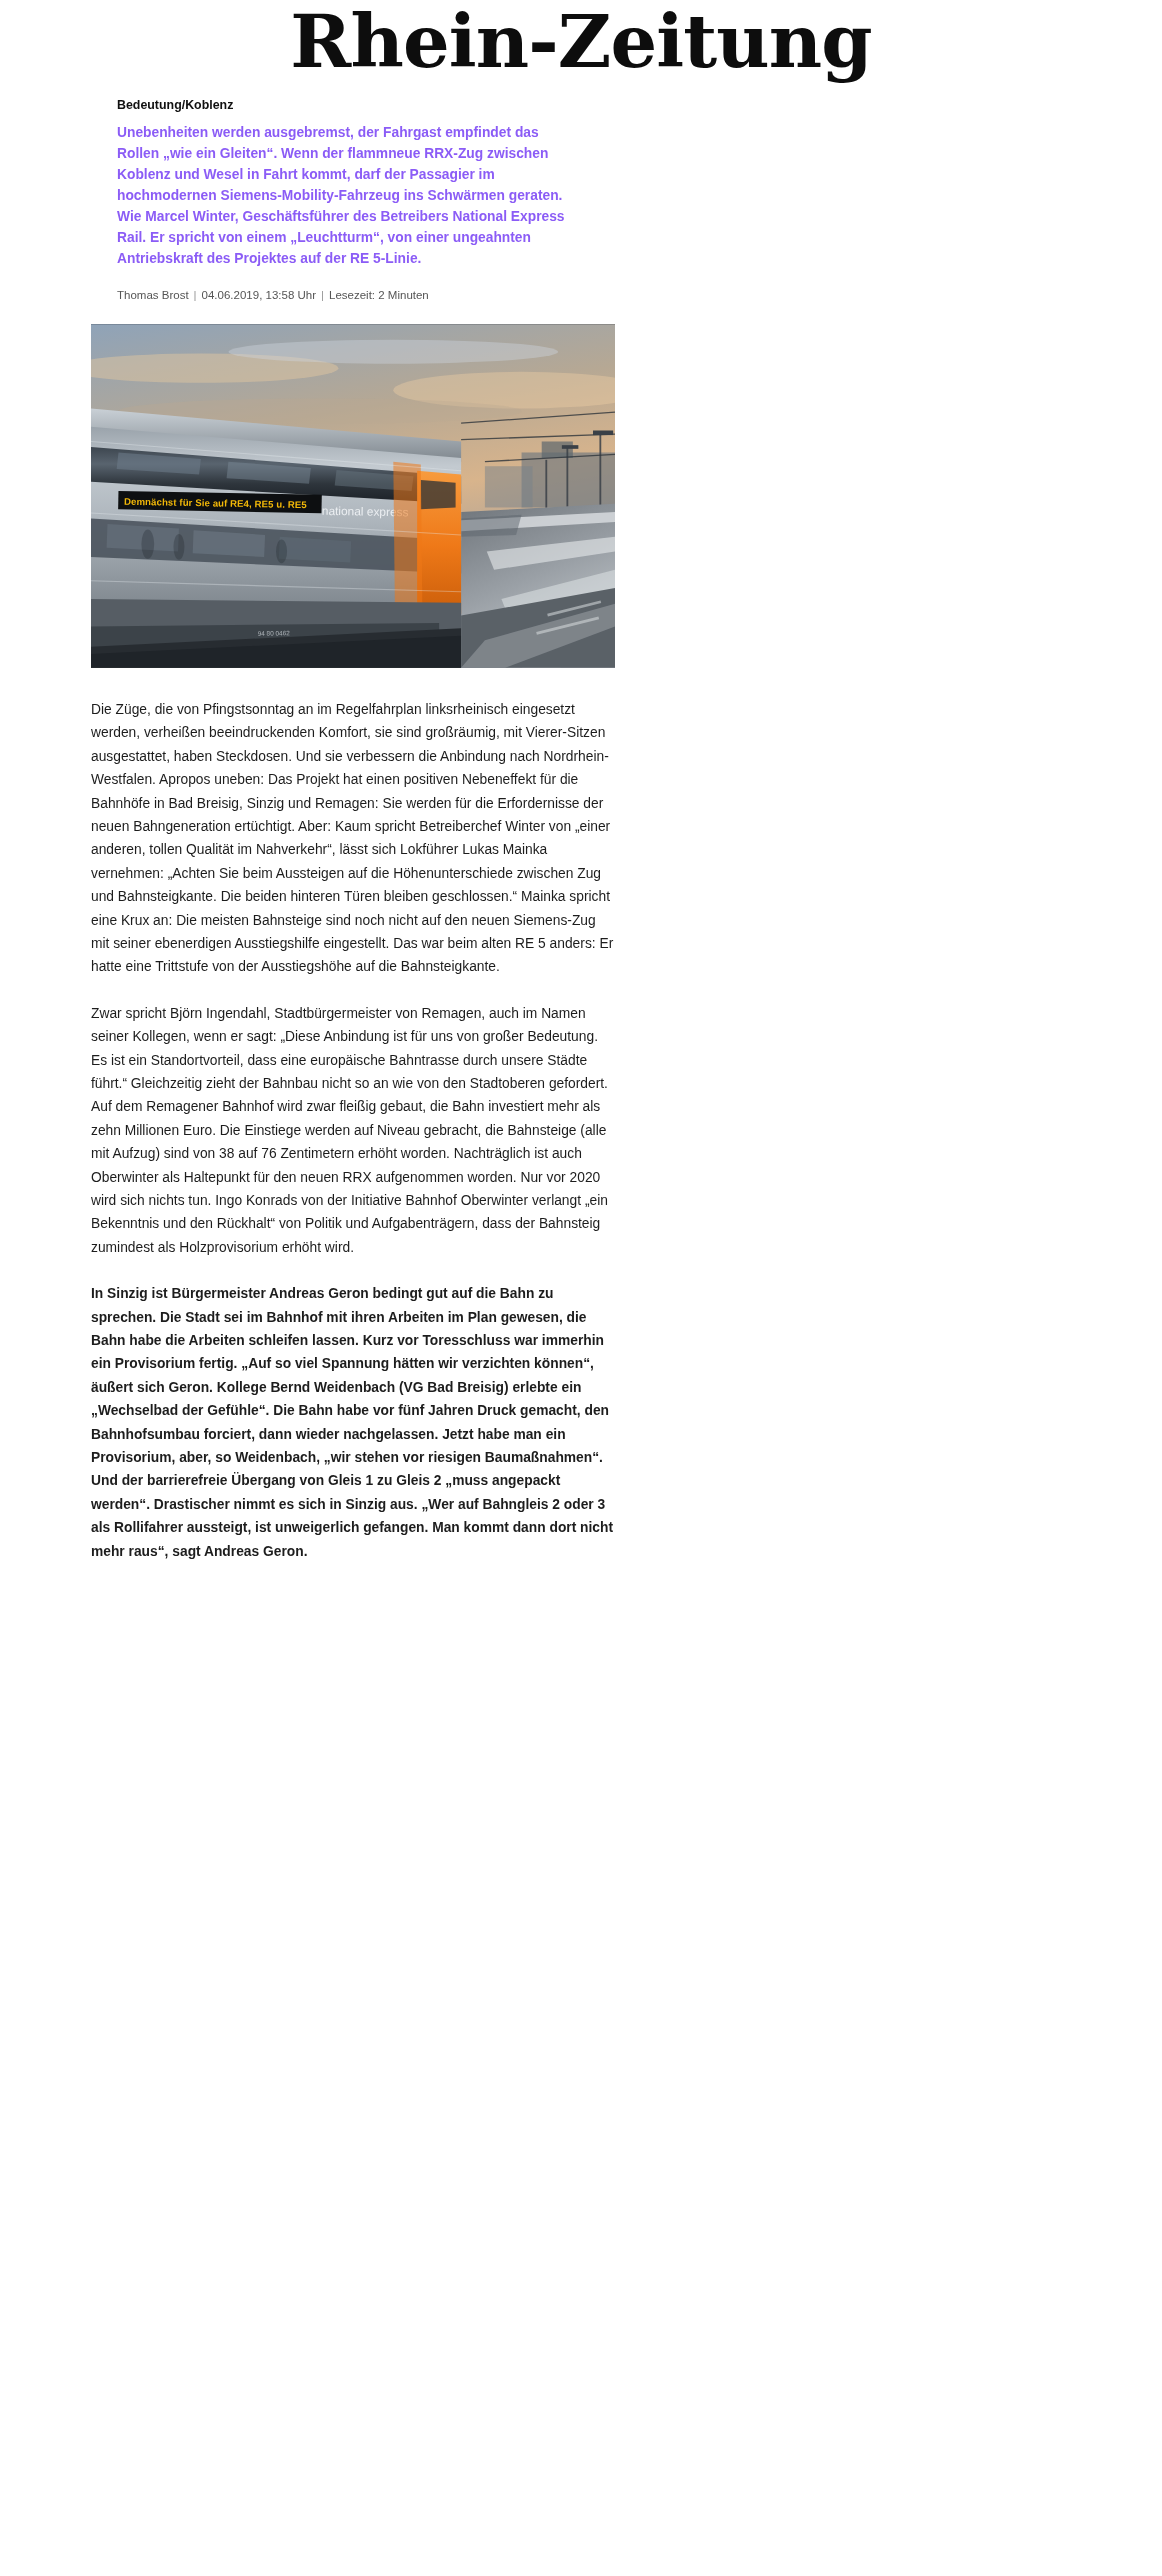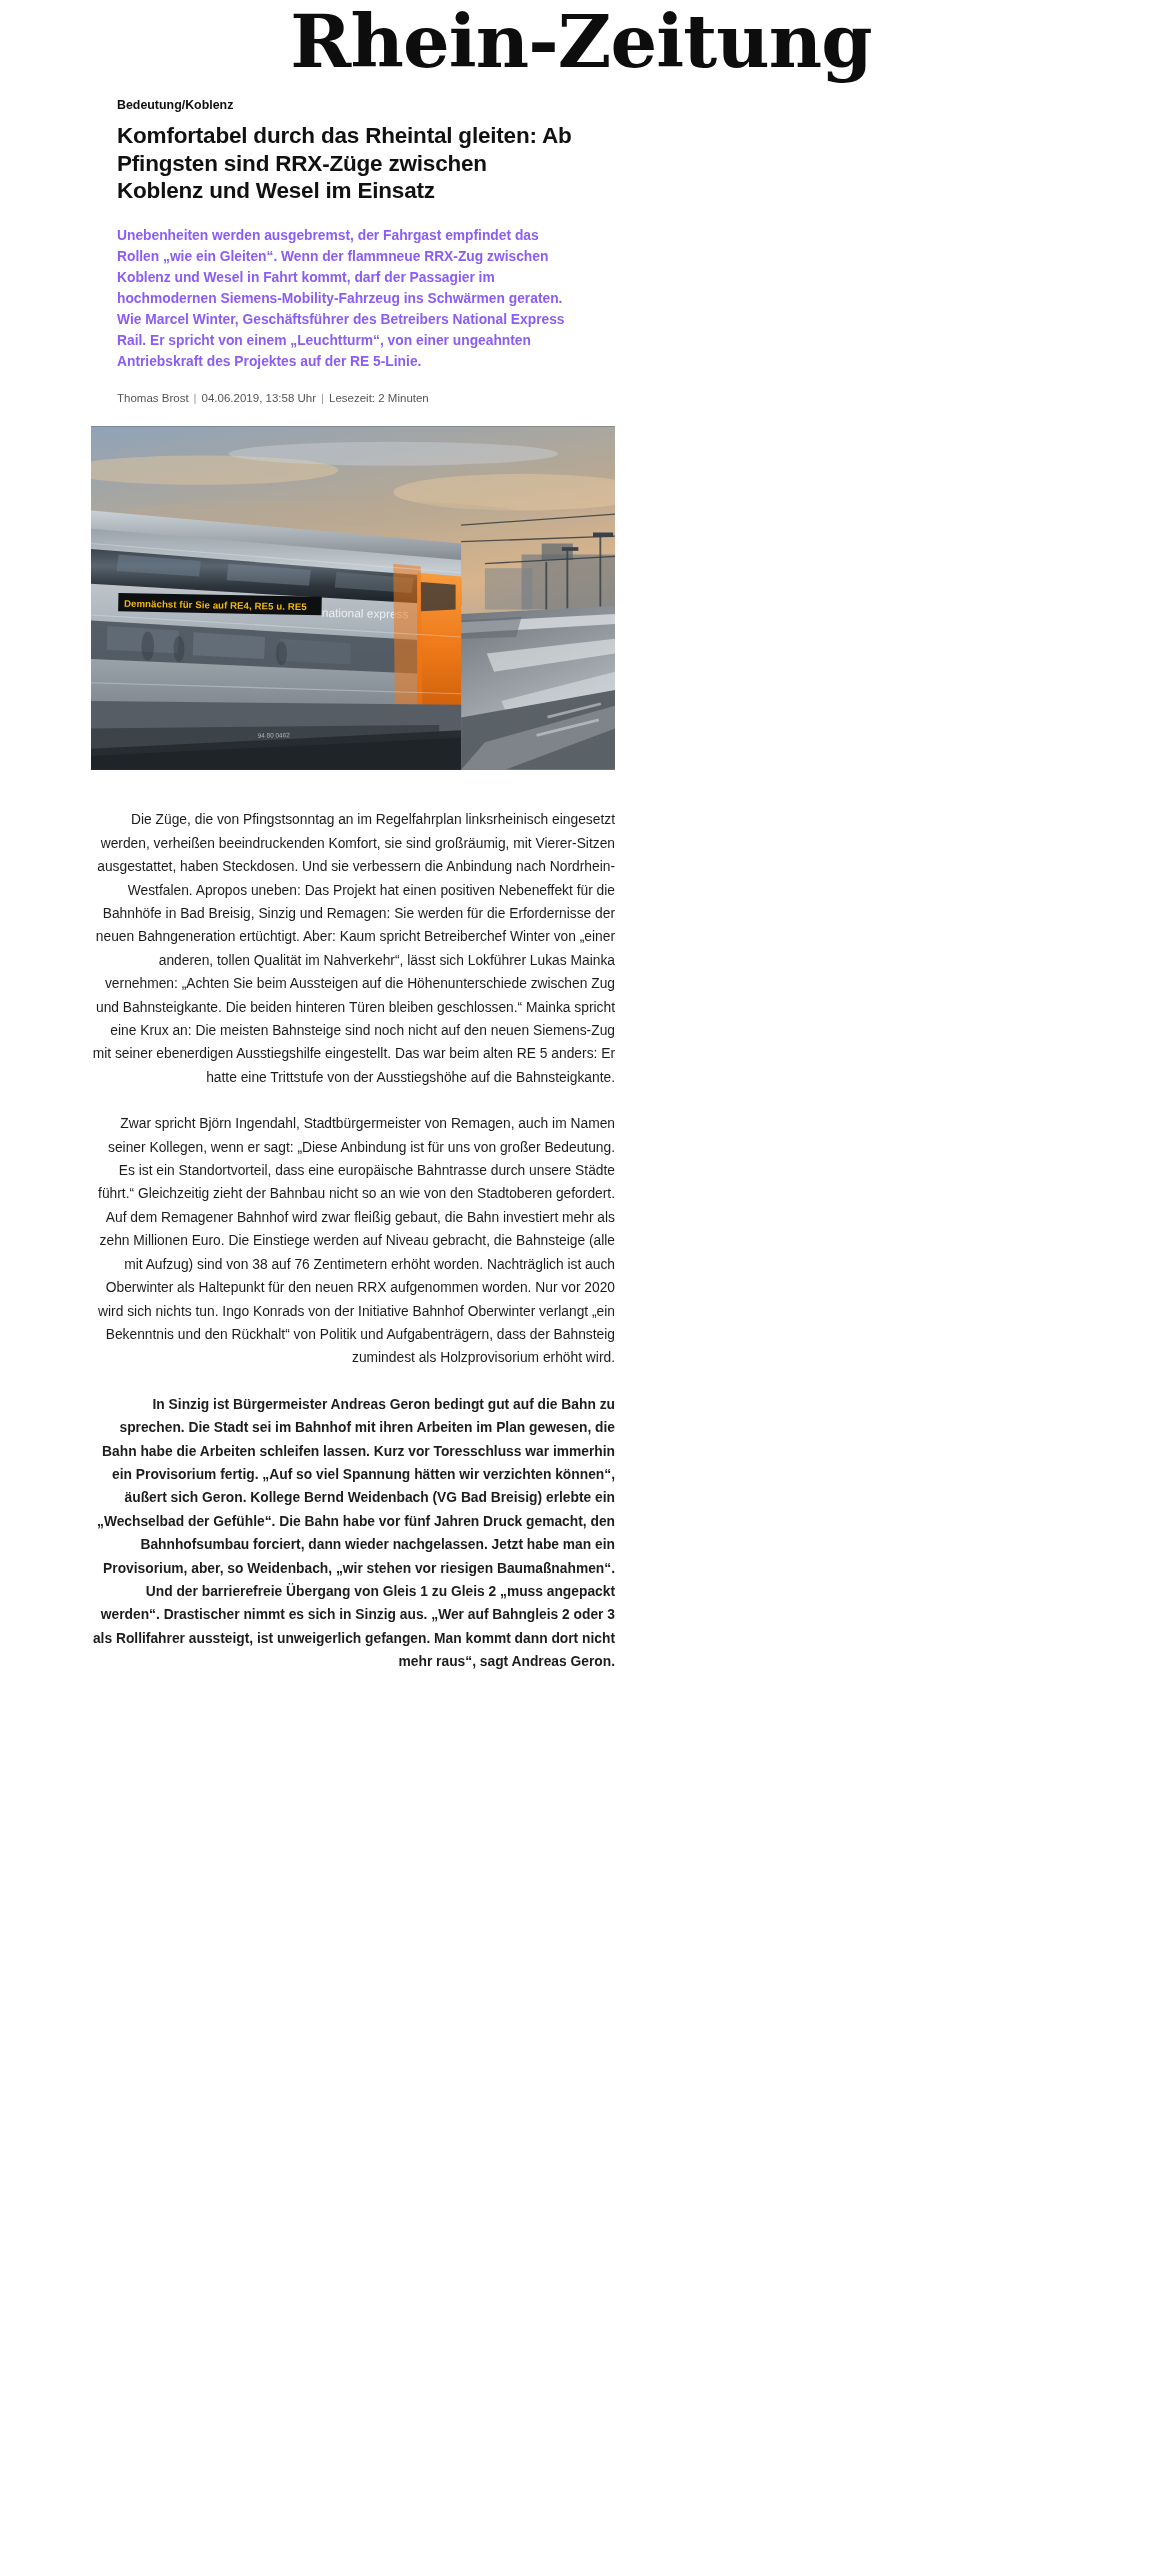--- a/index.html
+++ b/index.html
@@ -146,7 +146,6 @@
 
     <div class="kicker">Bedeutung/Koblenz</div>
 
-    <h1 class="headline">Komfortabel durch das Rheintal gleiten: Ab Pfingsten sind RRX-Züge zwischen Koblenz und Wesel im Einsatz</h1>
 
     <p class="lead">Unebenheiten werden ausgebremst, der Fahrgast empfindet das Rollen „wie ein Gleiten“. Wenn der flammneue RRX-Zug zwischen Koblenz und Wesel in Fahrt kommt, darf der Passagier im hochmodernen Siemens-Mobility-Fahrzeug ins Schwärmen geraten. Wie Marcel Winter, Geschäftsführer des Betreibers National Express Rail. Er spricht von einem „Leuchtturm“, von einer ungeahnten Antriebskraft des Projektes auf der RE 5-Linie.</p>
 

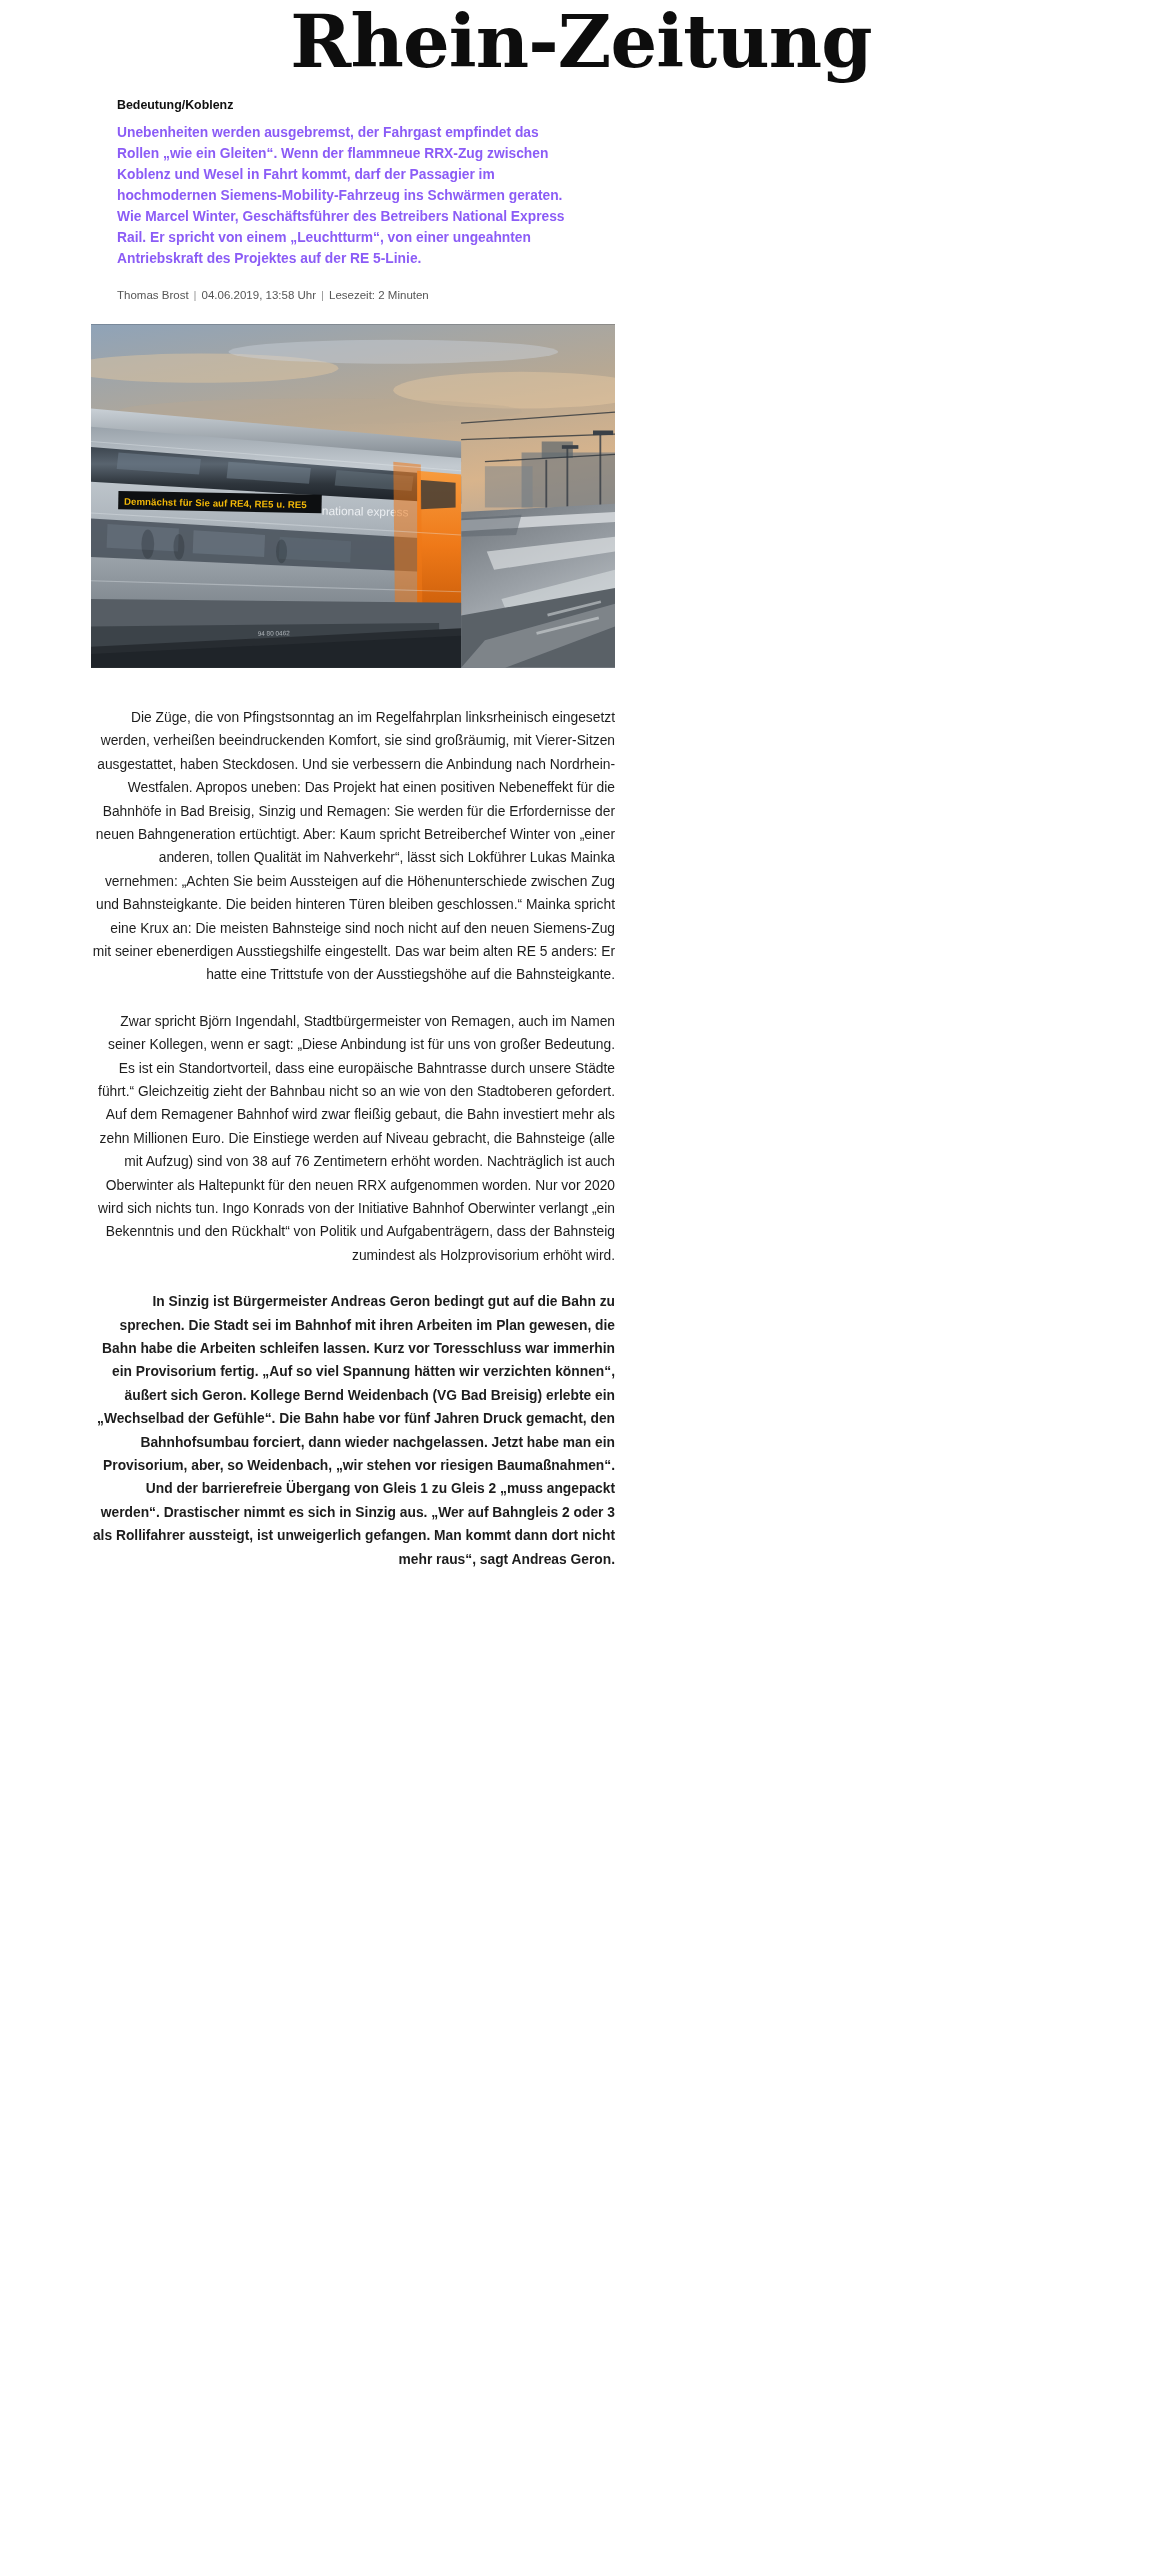--- a/index.html
+++ b/index.html
@@ -125,9 +125,8 @@
     font-size: 13.8px;
     line-height: 23.4px;
     color: #1d1d1d;
-    margin: 12px 0 23px 0;
+    margin: 4px 0 23px 0;
     font-weight: 400;
-    text-align: right;
   }
   .body p:last-child { margin-bottom: 0; font-weight: bold; }
 

